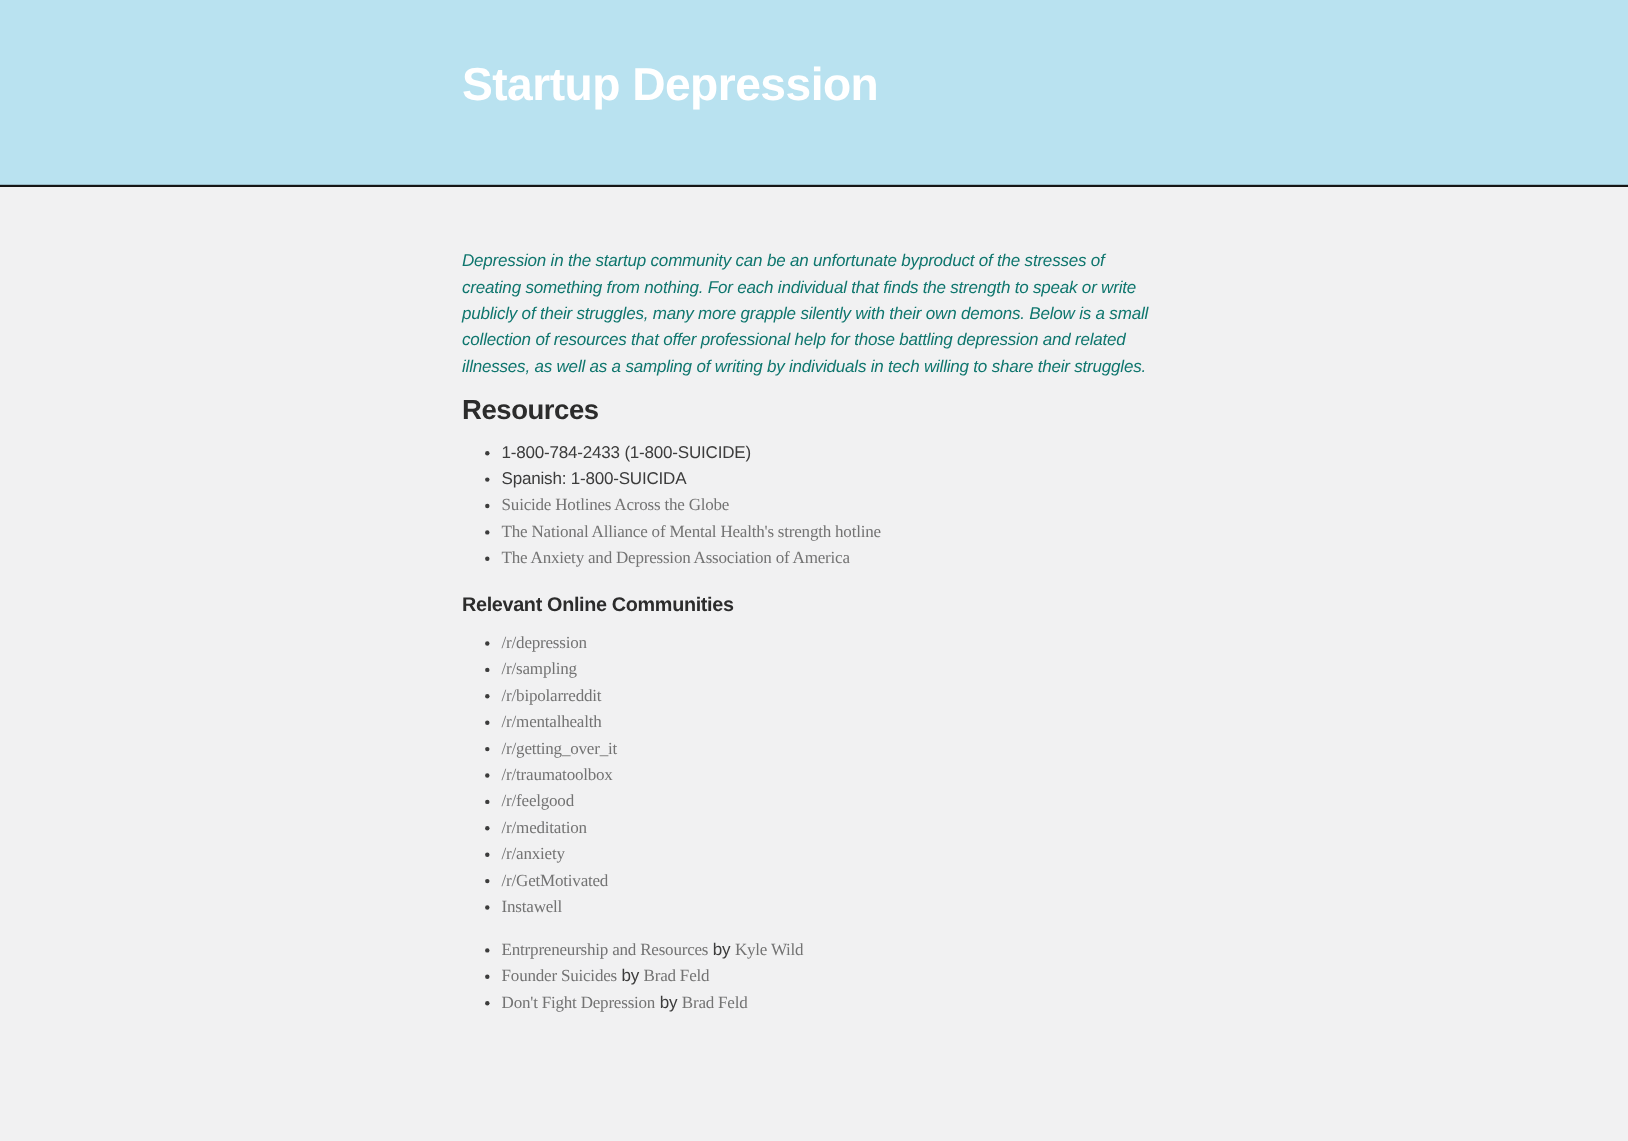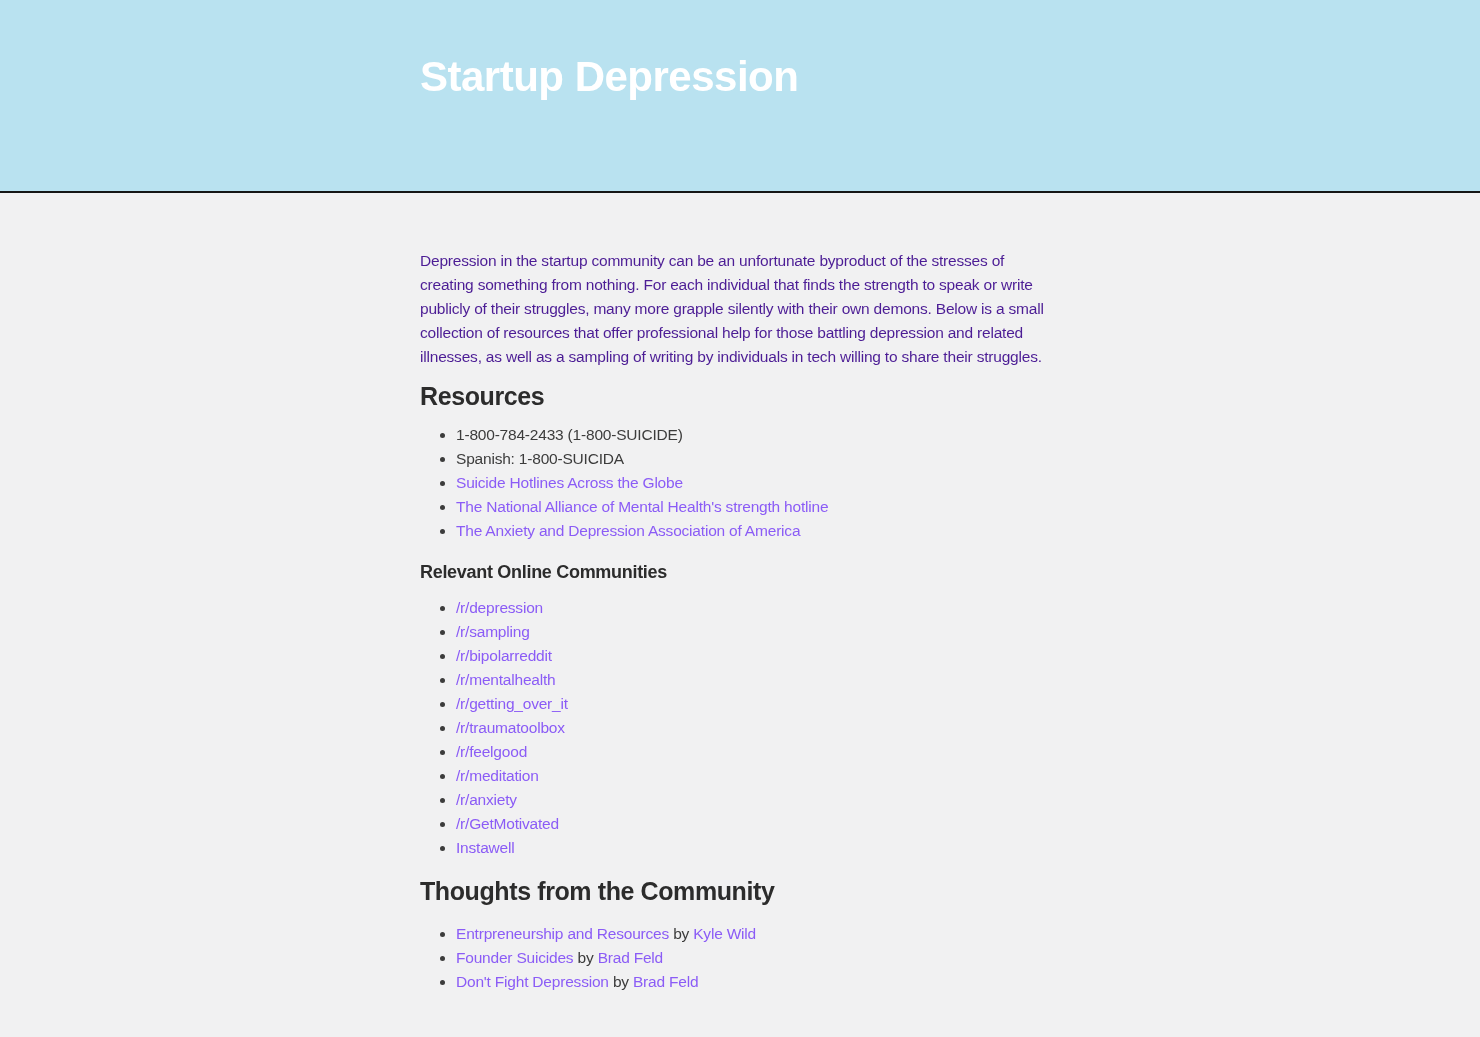--- a/index.html
+++ b/index.html
@@ -17,7 +17,7 @@
     letter-spacing: -0.2px;
   }
   .page-header {
-    height: 193px;
+    height: 170px;
     background: #b9e2f0;
     border-bottom: 2px solid #161616;
   }

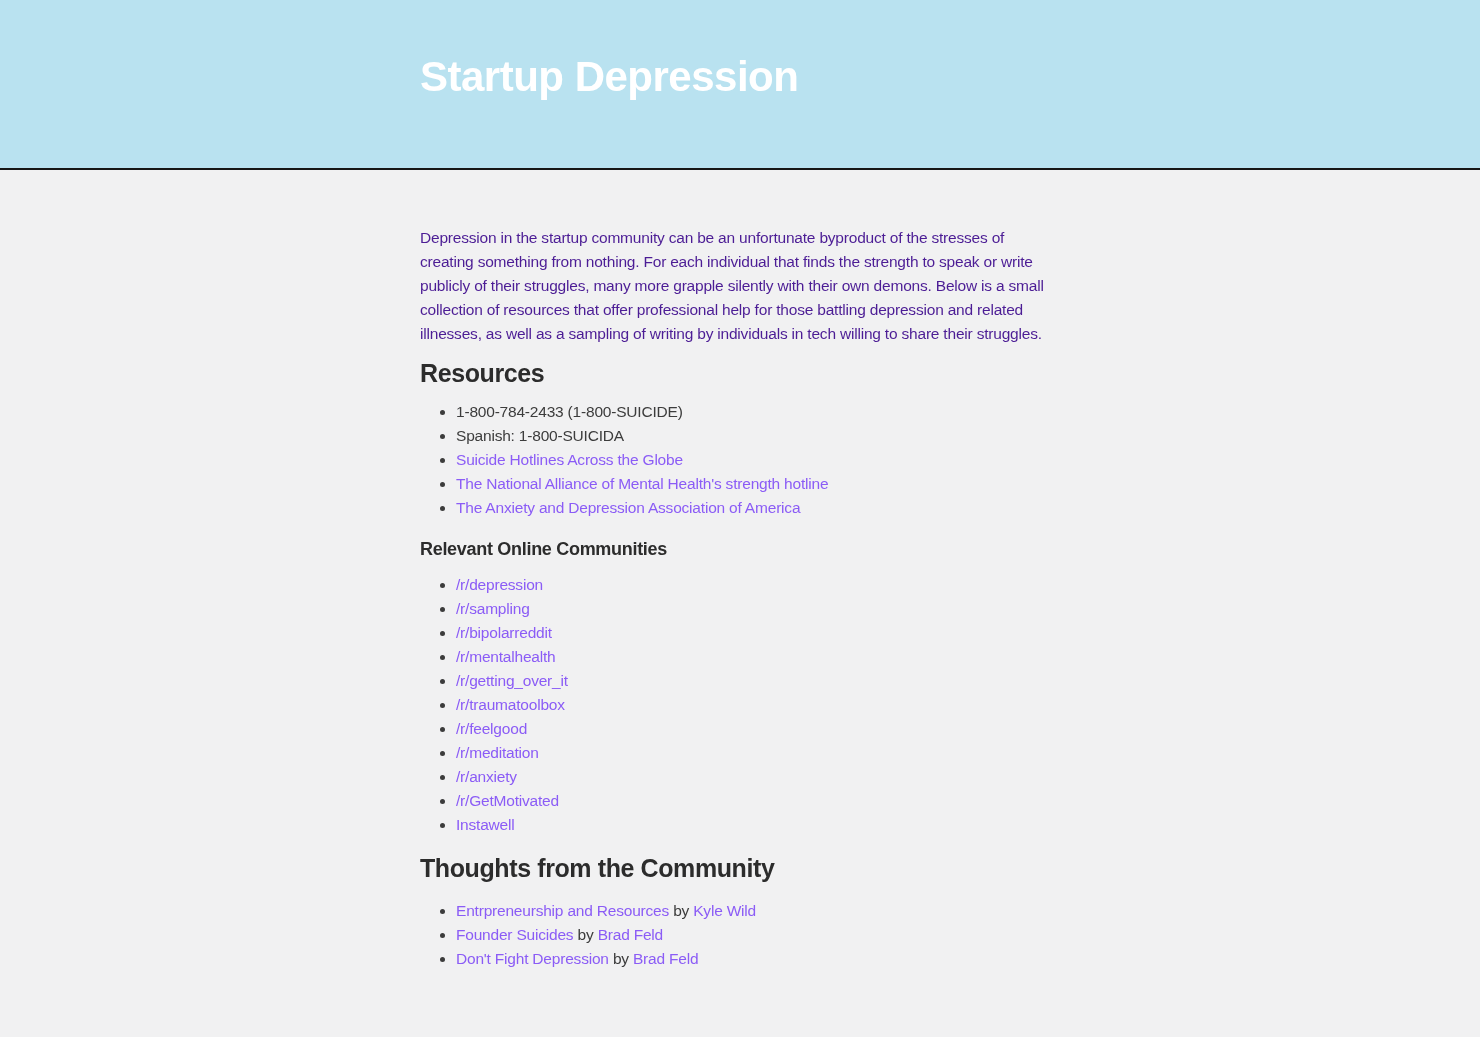--- a/index.html
+++ b/index.html
@@ -38,7 +38,8 @@
     margin: 56px 0 0 0;
     font-size: 15.5px;
     line-height: 24px;
-    color: #4c1d95;
+    color: #0f766e;
+    font-style: italic;
   }
   h2 {
     margin: 0;

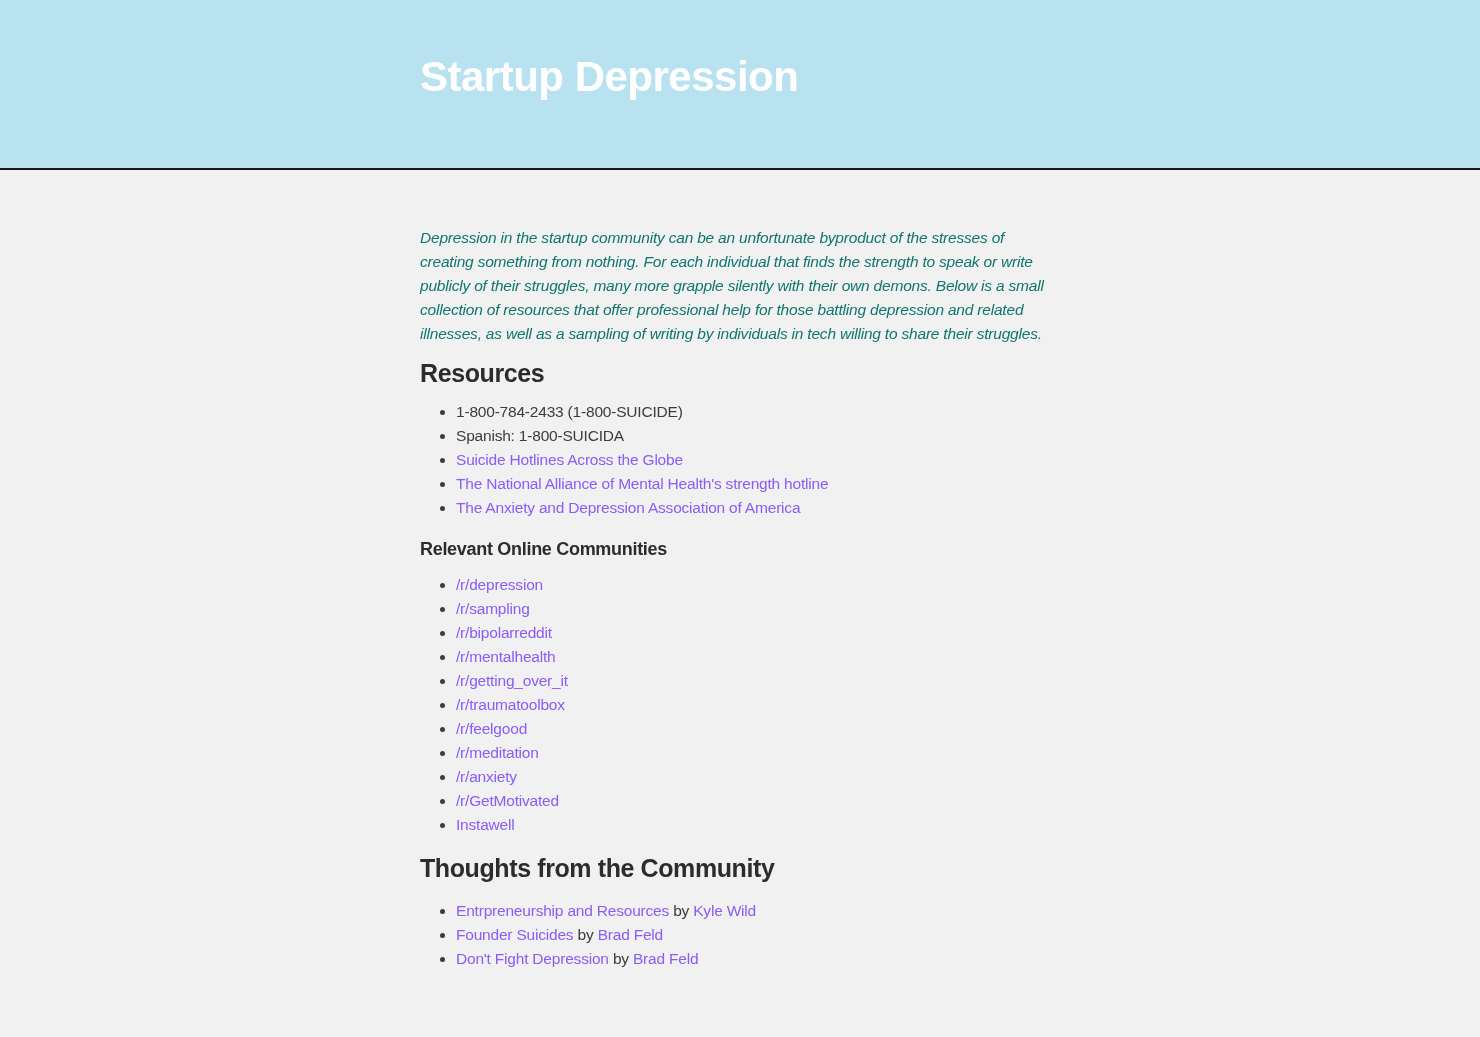--- a/index.html
+++ b/index.html
@@ -75,9 +75,10 @@
     color: #3c3c3c;
   }
   a {
-    color: #8b5cf6;
+    color: #737373;
     text-decoration: none;
     cursor: pointer;
+    font-family: Liberation Serif, serif;
   }
 </style>
 </head>

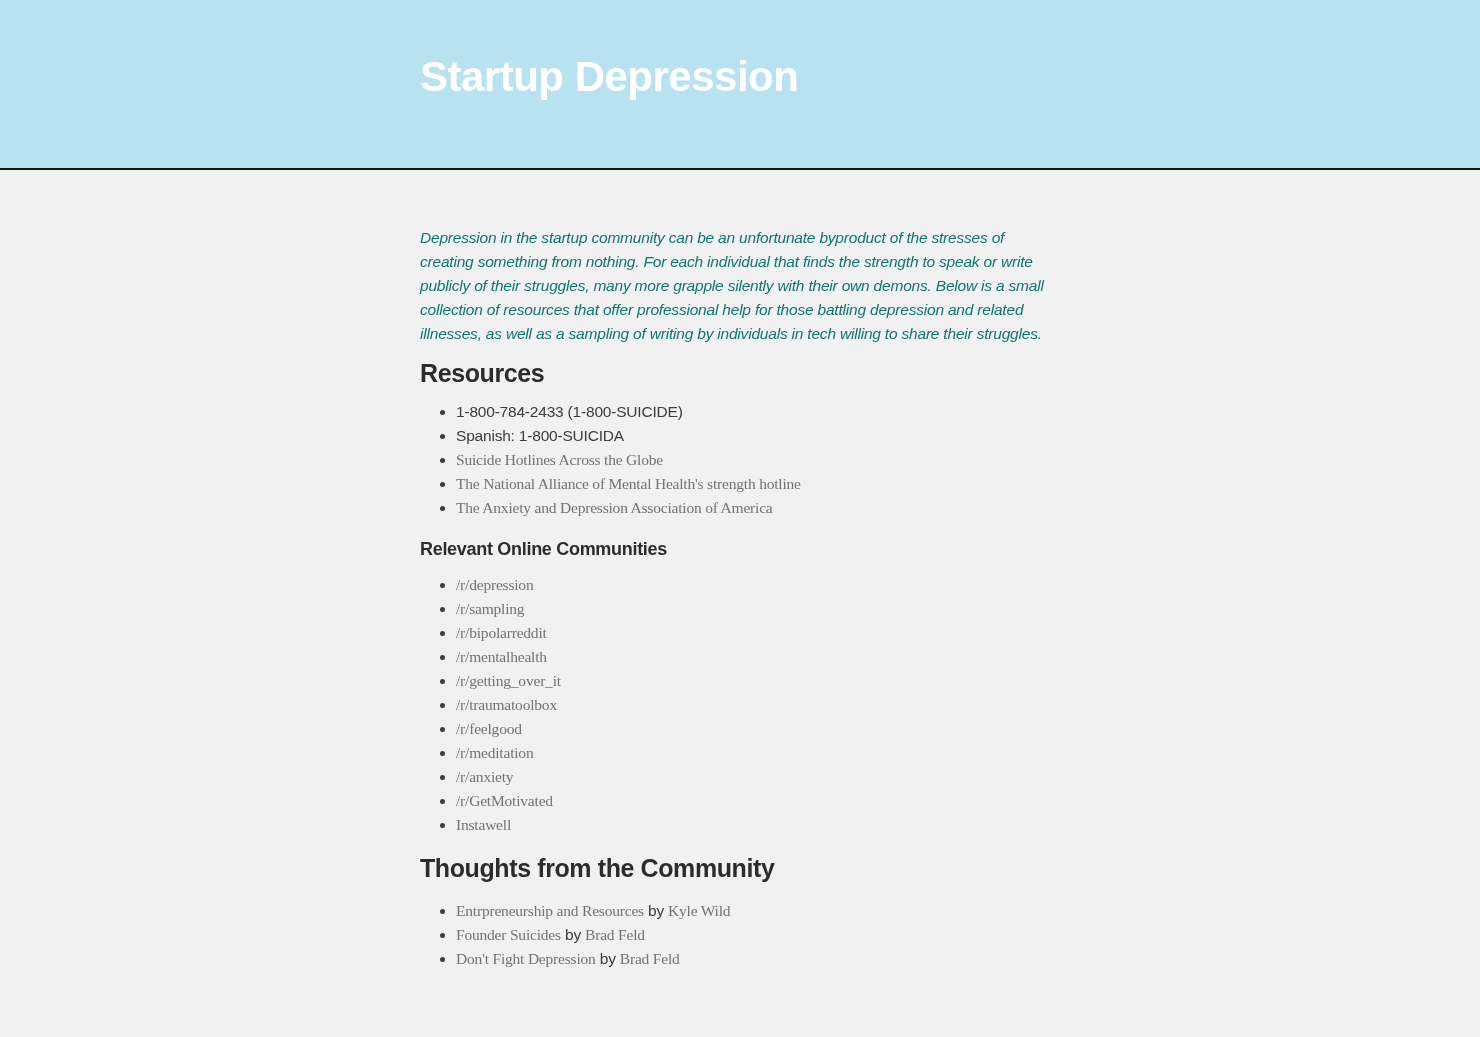--- a/index.html
+++ b/index.html
@@ -118,7 +118,6 @@
       <li><a>Instawell</a></li>
     </ul>
 
-  <h2 class="thoughts-heading">Thoughts from the Community</h2>
   <ul class="thoughts-list">
       <li><a>Entrpreneurship and Resources</a><span> by </span><a>Kyle Wild</a></li>
       <li><a>Founder Suicides</a><span> by </span><a>Brad Feld</a></li>

